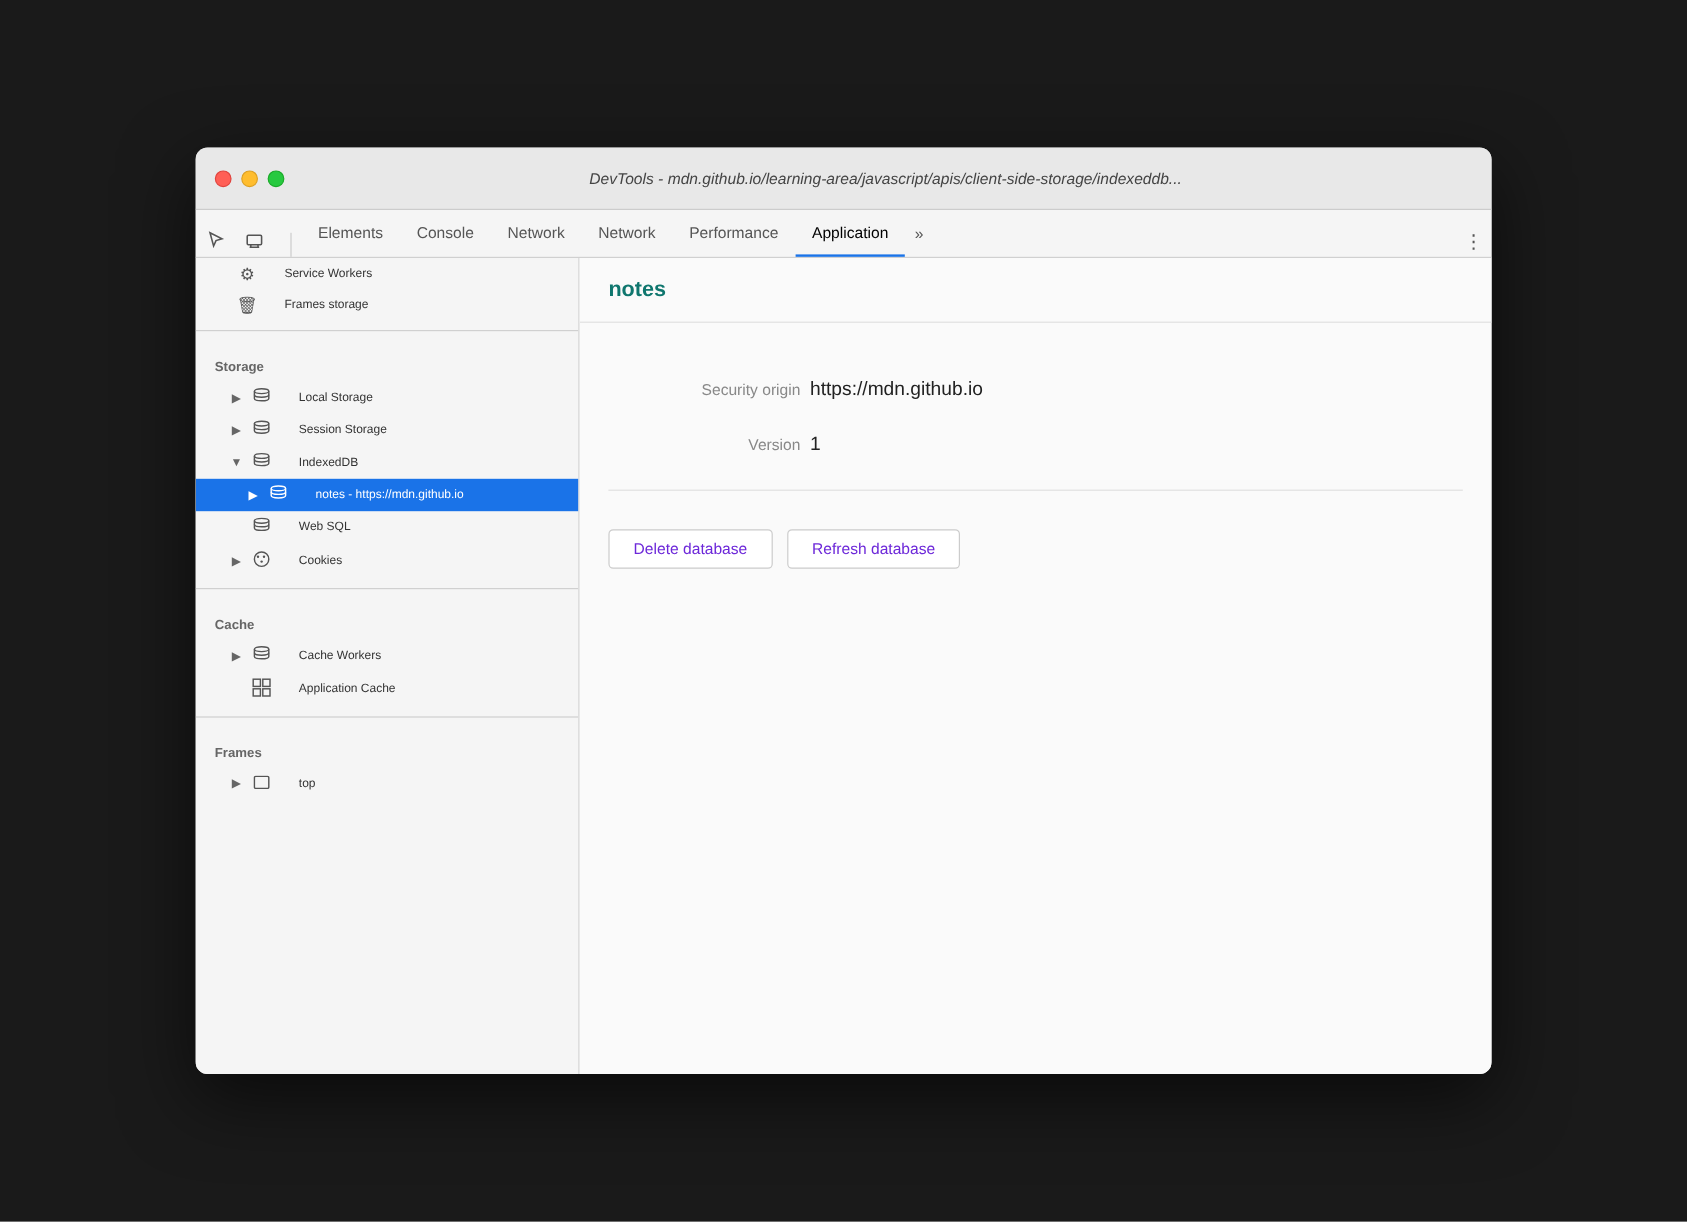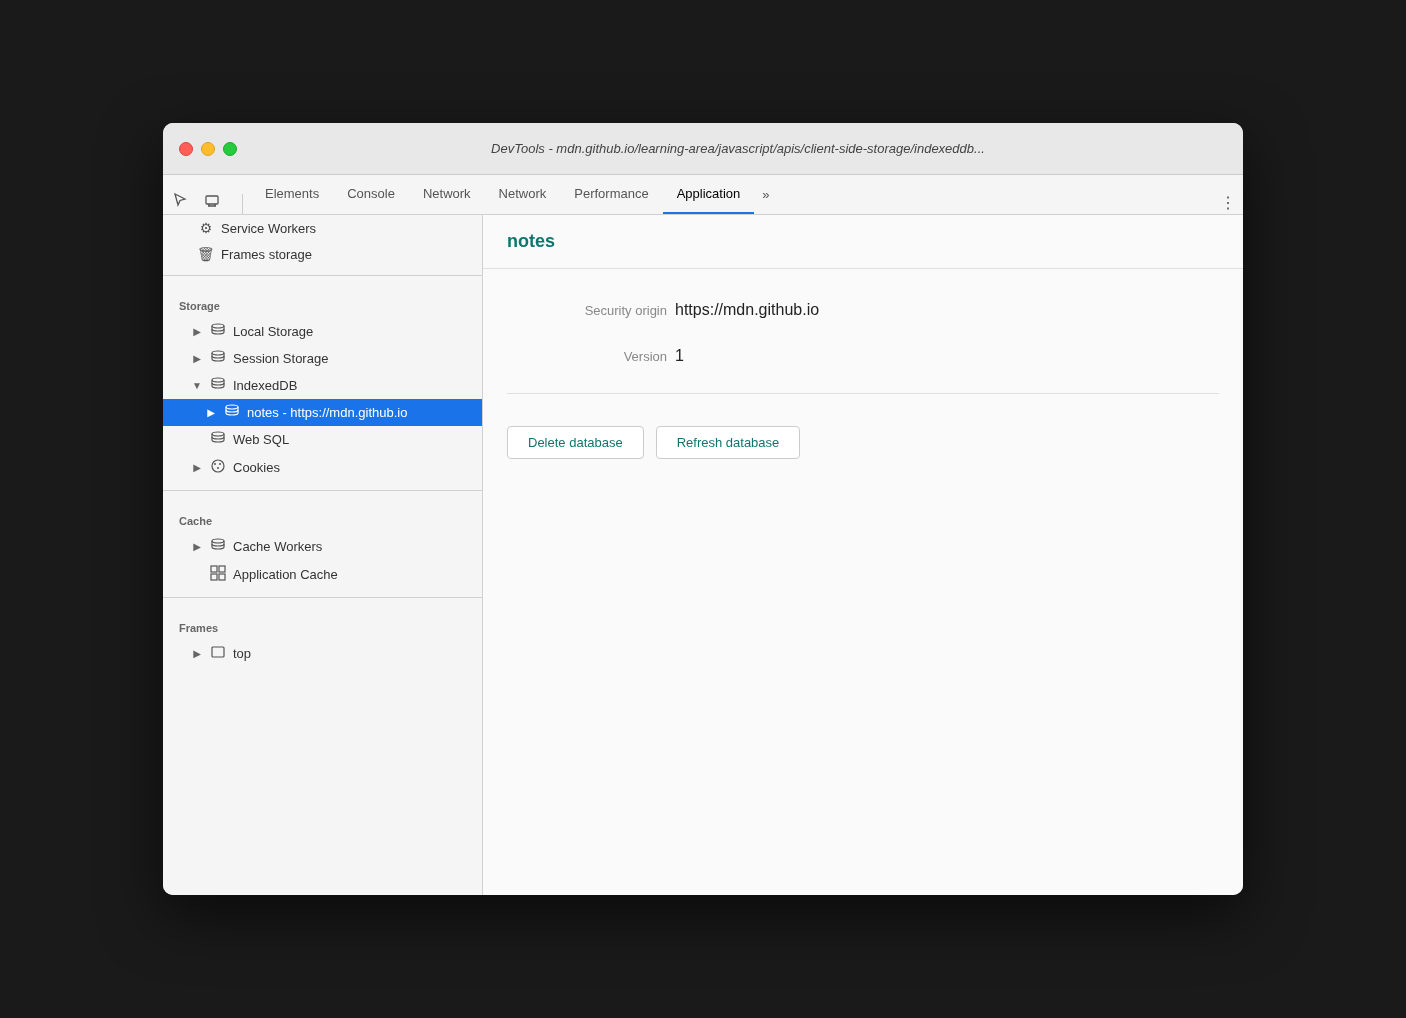--- a/index.html
+++ b/index.html
@@ -166,7 +166,8 @@
       text-align: center;
     }
     .item-label {
-      font-size: 13px;
+      font-size: 10px;
+      margin-left: 16px;
     }
     .sidebar-item.indent-1 { padding-left: 28px; }
     .sidebar-item.indent-2 { padding-left: 42px; }

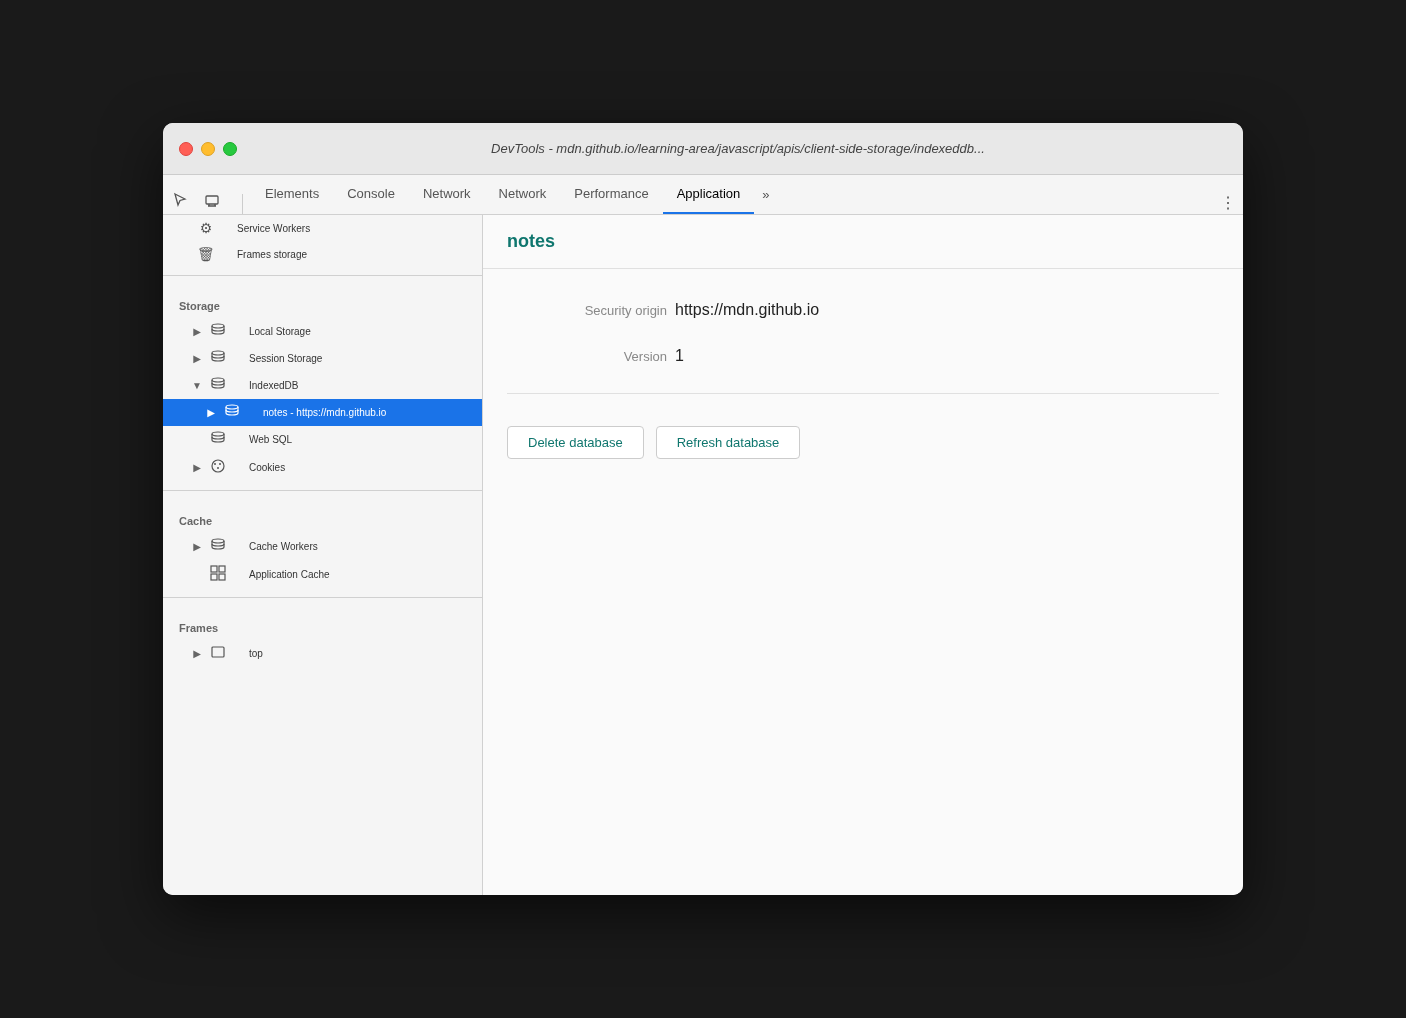--- a/index.html
+++ b/index.html
@@ -200,6 +200,7 @@
       align-items: baseline;
       margin-bottom: 28px;
       gap: 8px;
+      margin-top: 15px;
     }
     .info-label {
       font-size: 13px;

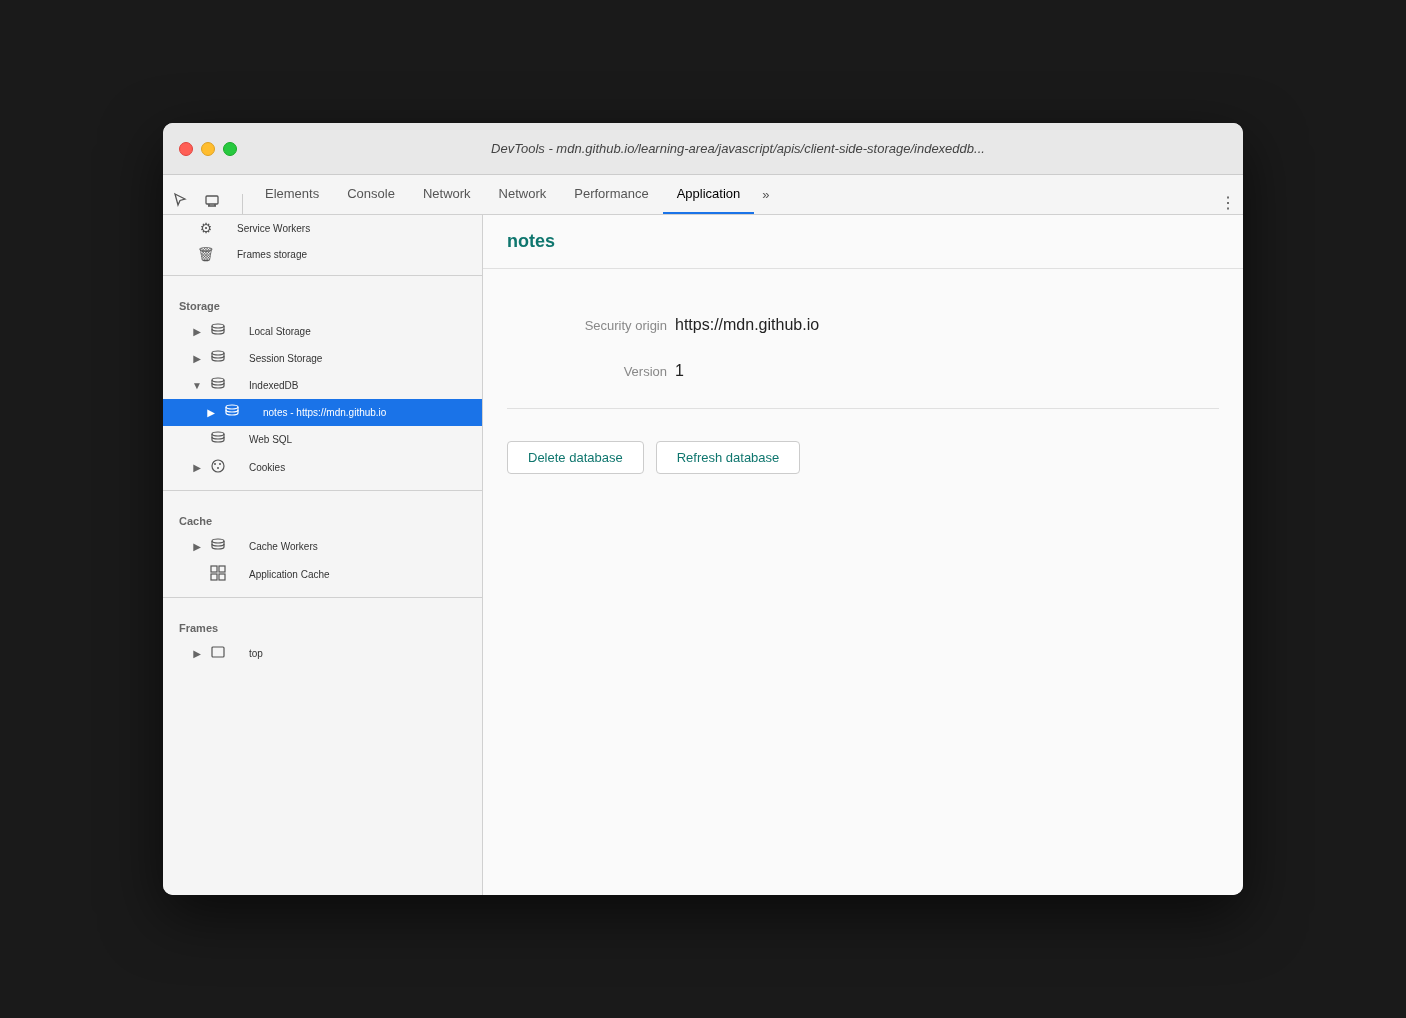--- a/index.html
+++ b/index.html
@@ -227,7 +227,7 @@
       border: 1px solid #ccc;
       border-radius: 4px;
       background: #fff;
-      color: #0f766e;
+      color: #6d28d9;
       font-size: 13px;
       font-weight: 500;
       cursor: pointer;

